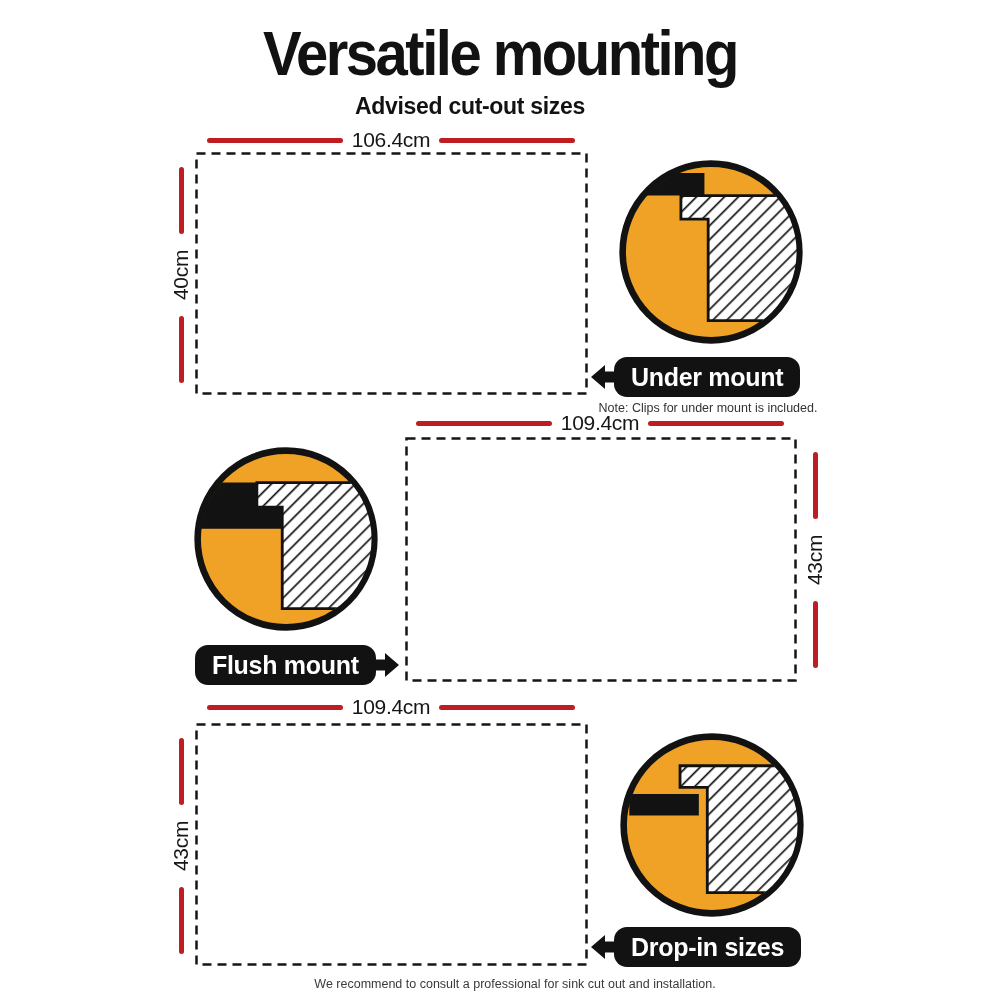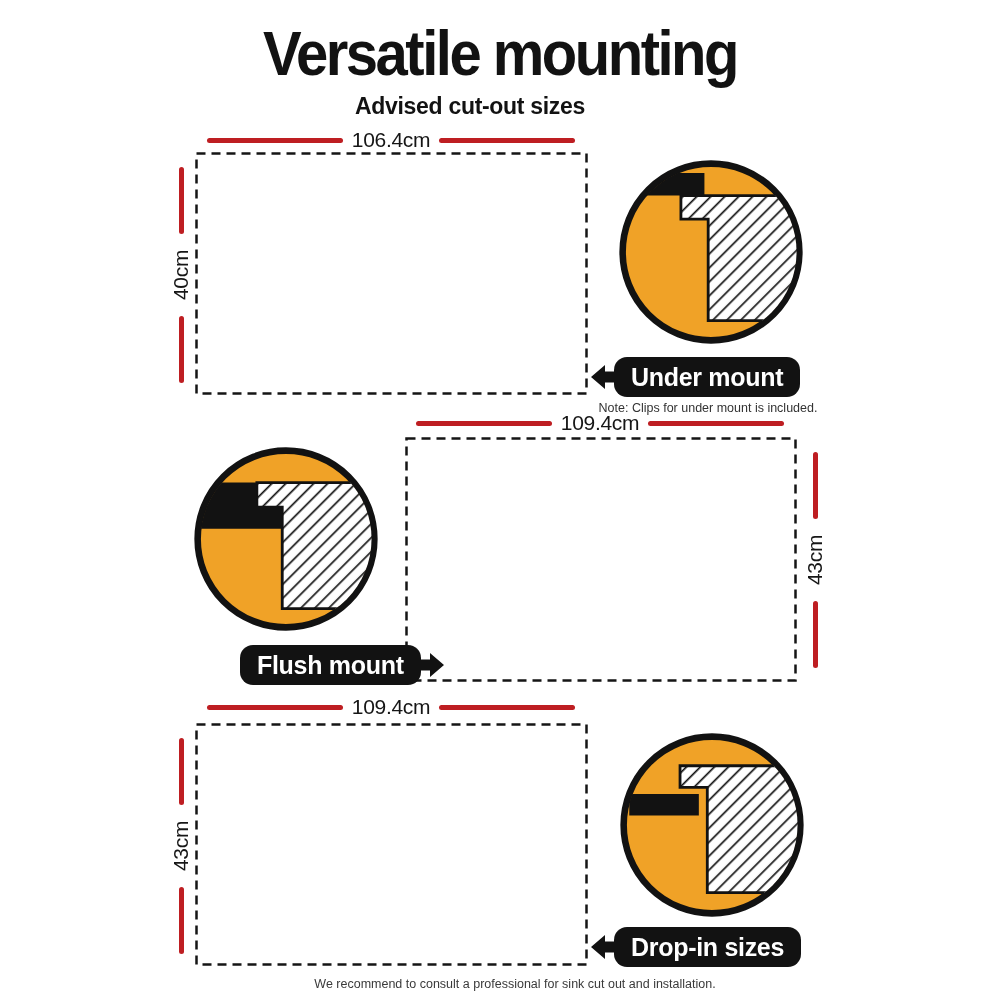--- a/index.html
+++ b/index.html
@@ -132,7 +132,7 @@
     </g>
   </svg>
 
-  <div class="abs mount-row" style="left:195px;top:645px;margin-left:45px;">
+  <div class="abs mount-row" style="left:195px;top:645px;">
     <div class="pill">Flush mount</div>
     <svg class="arrow right" width="26" height="30" viewBox="0 0 26 30">
       <path d="M26,15 L12,3 L12,9.5 L0,9.5 L0,20.5 L12,20.5 L12,27 Z"></path>

